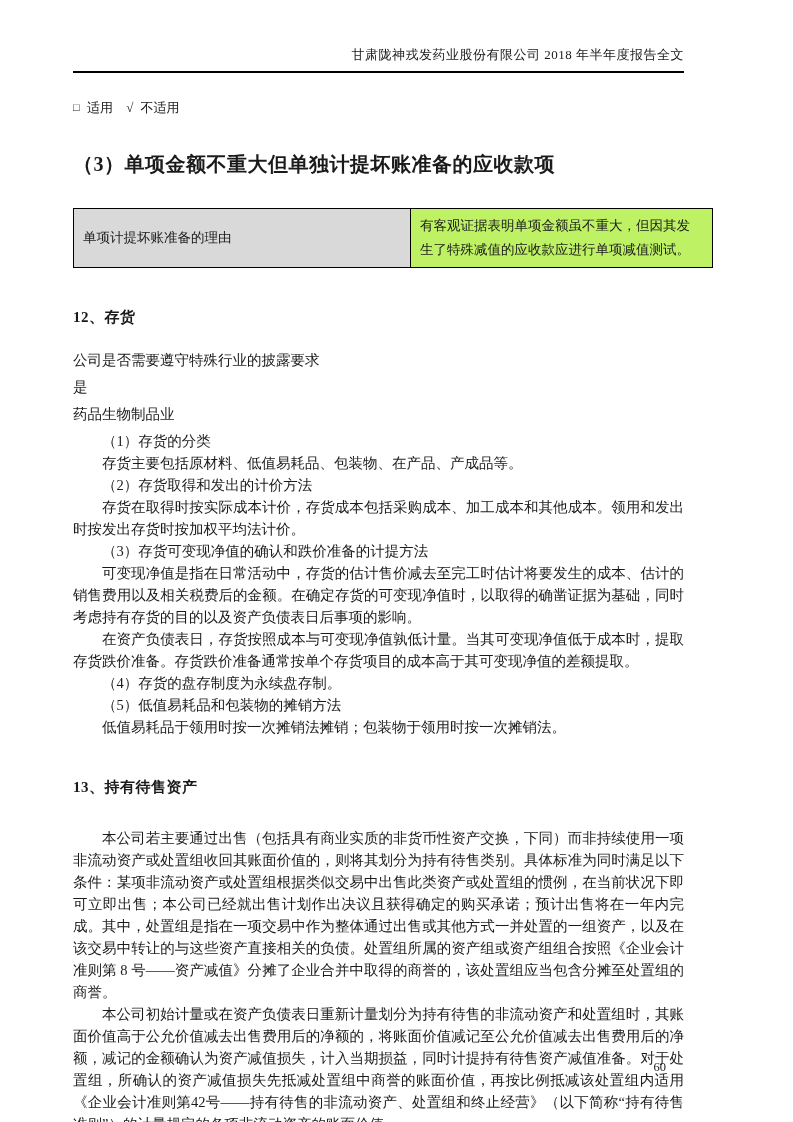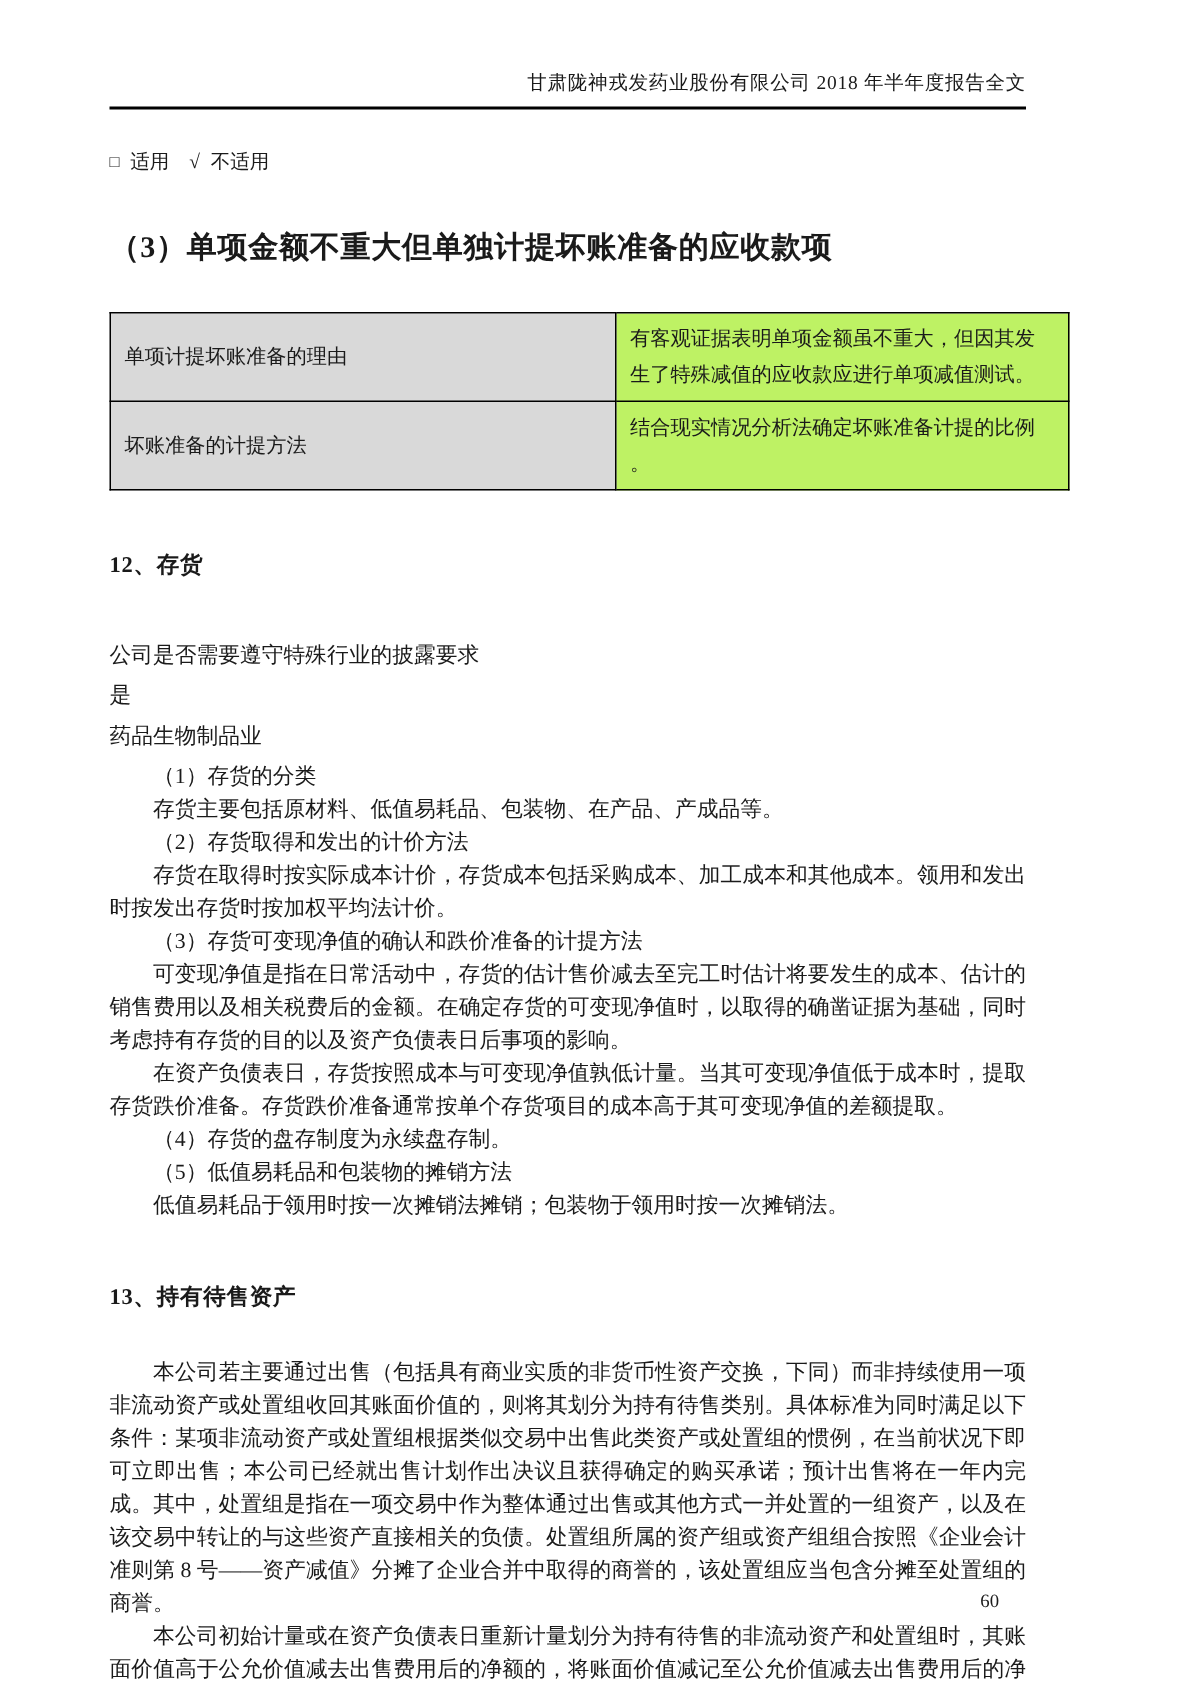--- a/index.html
+++ b/index.html
@@ -127,10 +127,6 @@
         <td class="label-cell">单项计提坏账准备的理由</td>
         <td class="value-cell">有客观证据表明单项金额虽不重大，但因其发生了特殊减值的应收款应进行单项减值测试。</td>
       </tr>
-      <tr>
-        <td class="label-cell">坏账准备的计提方法</td>
-        <td class="value-cell">结合现实情况分析法确定坏账准备计提的比例 。</td>
-      </tr>
     </tbody>
   </table>
 

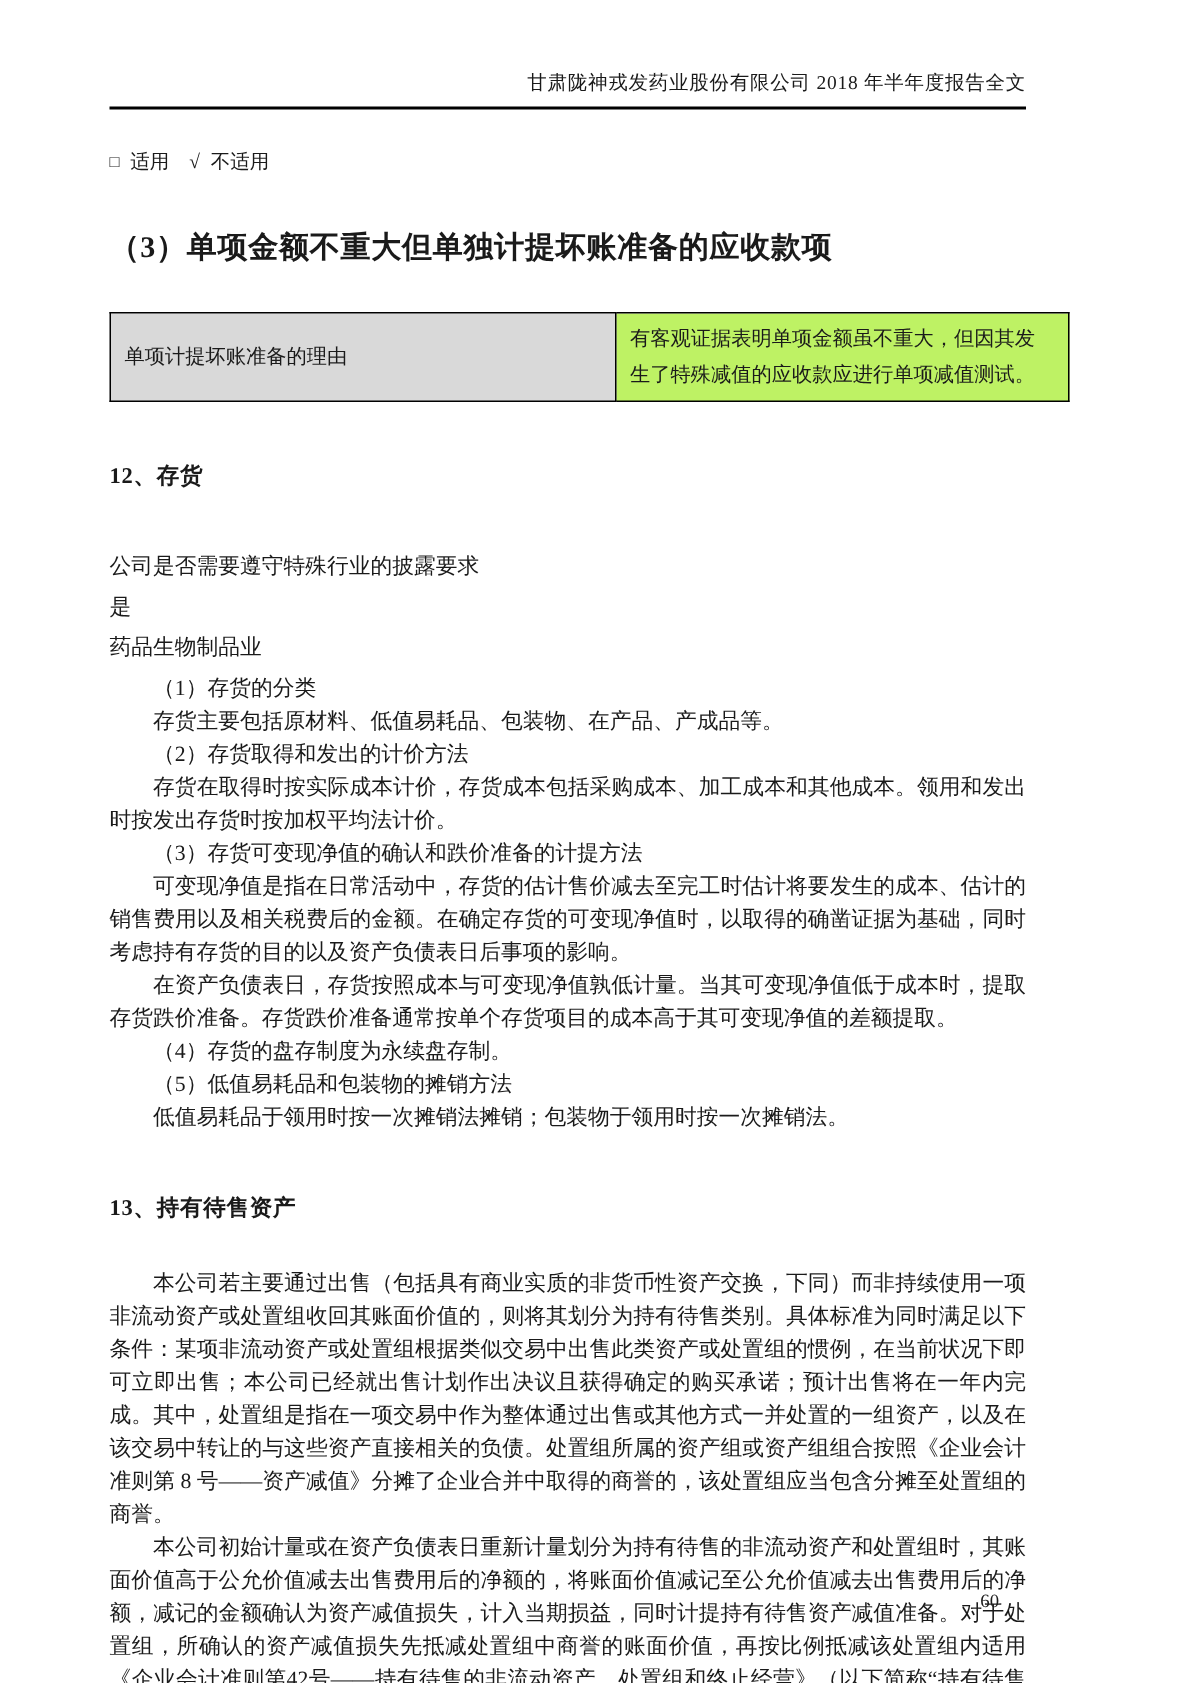--- a/index.html
+++ b/index.html
@@ -72,7 +72,7 @@
     background: #bef264;
   }
   .body-block {
-    margin-top: 40px;
+    margin-top: 22px;
     font-size: 14.5px;
     line-height: 22px;
   }

